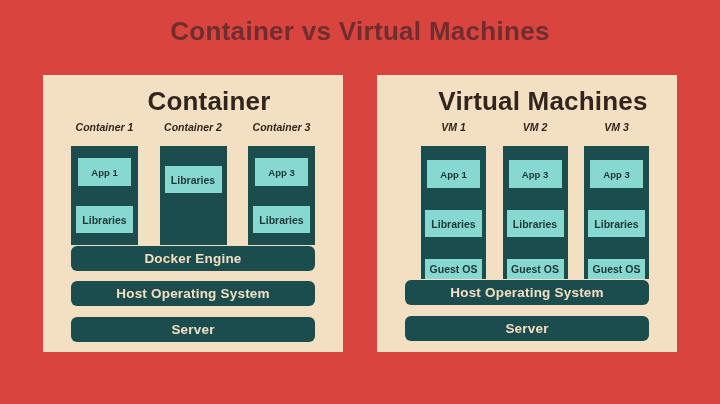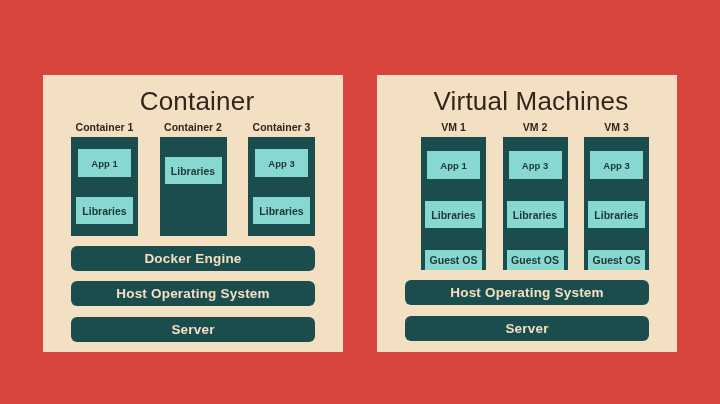--- a/index.html
+++ b/index.html
@@ -102,6 +102,7 @@
 
 <div class="stage">
 
+  <div class="main-title">Container vs Virtual Machines</div>
 
   <section class="panel left">
     <h2 class="panel-heading">Container</h2>

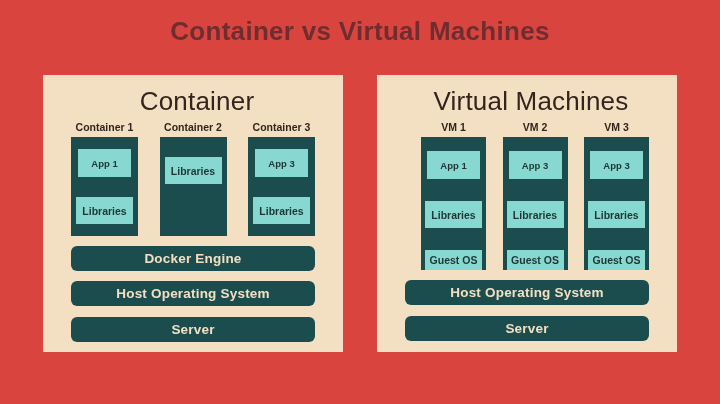--- a/index.html
+++ b/index.html
@@ -32,10 +32,10 @@
 
   .panel-heading {
     position: absolute;
-    top: 11px; left: 4px; width: 100%;
+    top: 11px; left: 16px; width: 100%;
     margin: 0;
     text-align: center;
-    font-size: 26px; font-weight: 400;
+    font-size: 26px; font-weight: 700;
     color: #33241e;
     letter-spacing: 0.2px;
   }

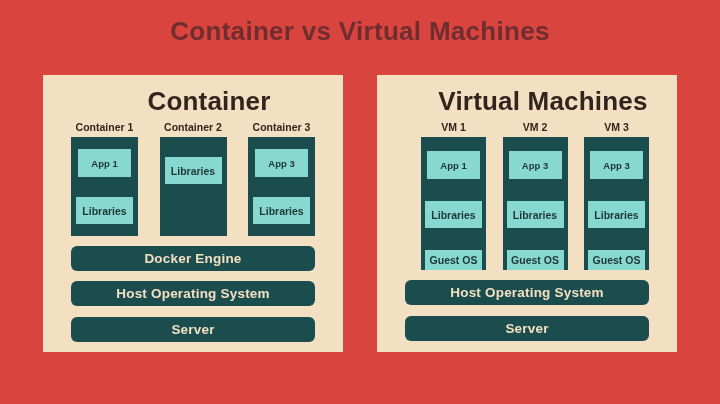--- a/index.html
+++ b/index.html
@@ -53,9 +53,10 @@
   .col-label {
     font-size: 10.5px; font-weight: 700;
     color: #33241e;
-    margin-bottom: 3px;
+    margin-bottom: 12px;
     white-space: nowrap;
     line-height: 13px;
+    font-style: italic;
   }
 
   .col-box {

